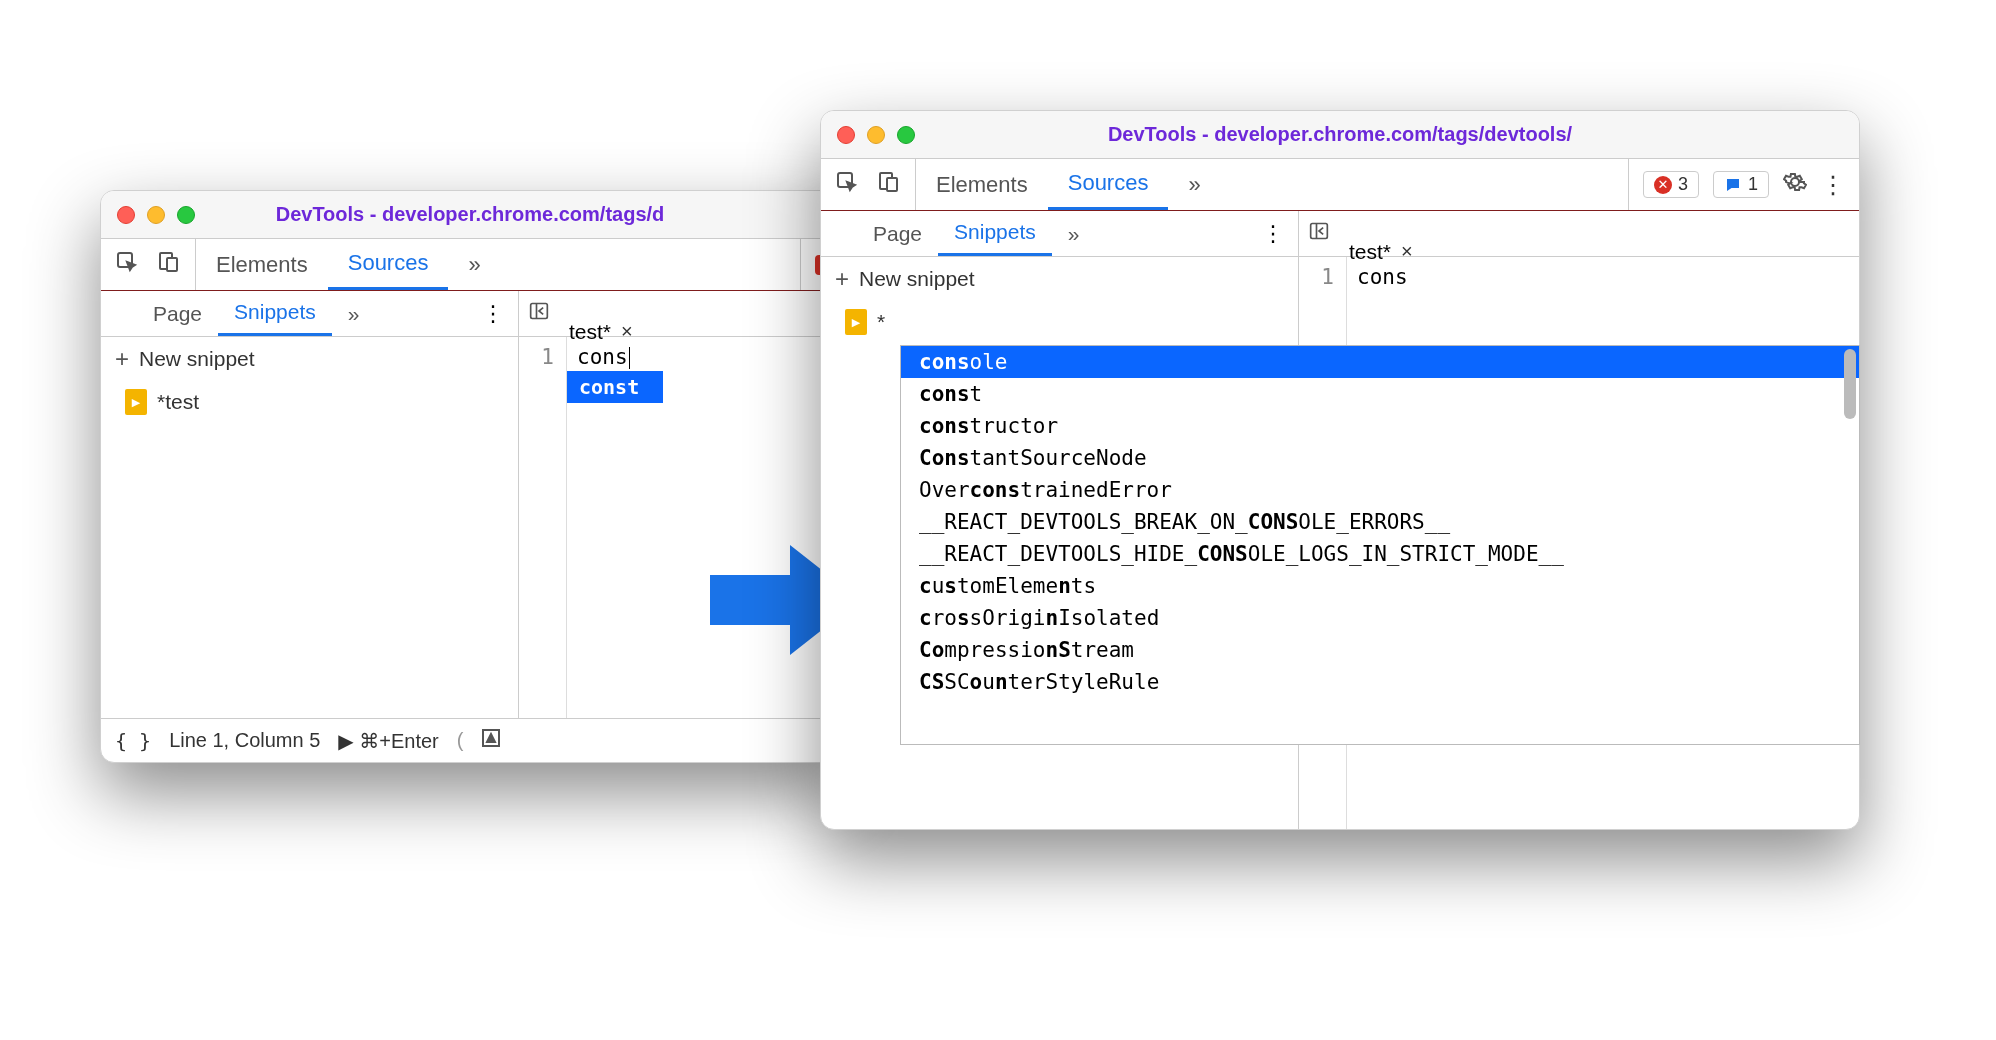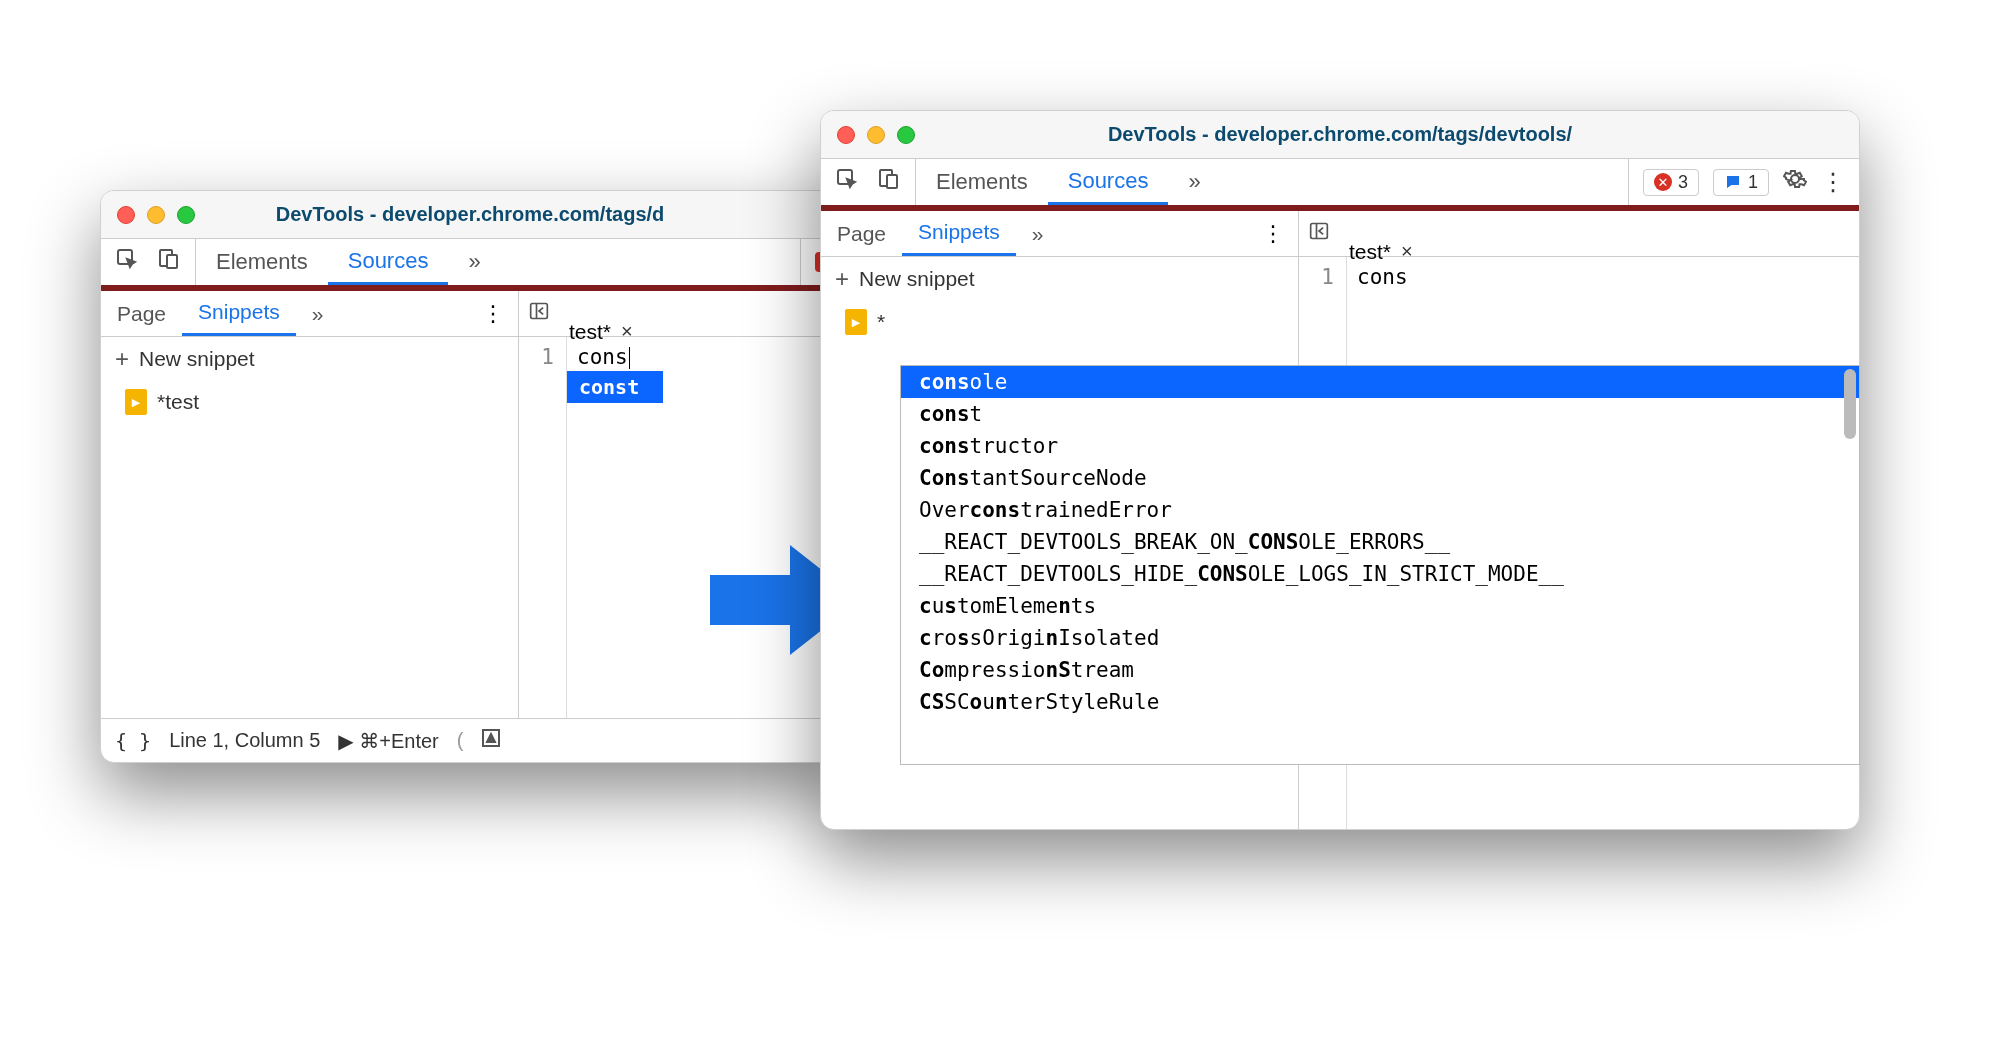--- a/index.html
+++ b/index.html
@@ -41,7 +41,7 @@
     text-align: center;
     font-size: 20px;
     font-weight: 600;
-    color: #0c4a6e;
+    color: #6d28d9;
     pointer-events: none;
   }
   .toolbar {

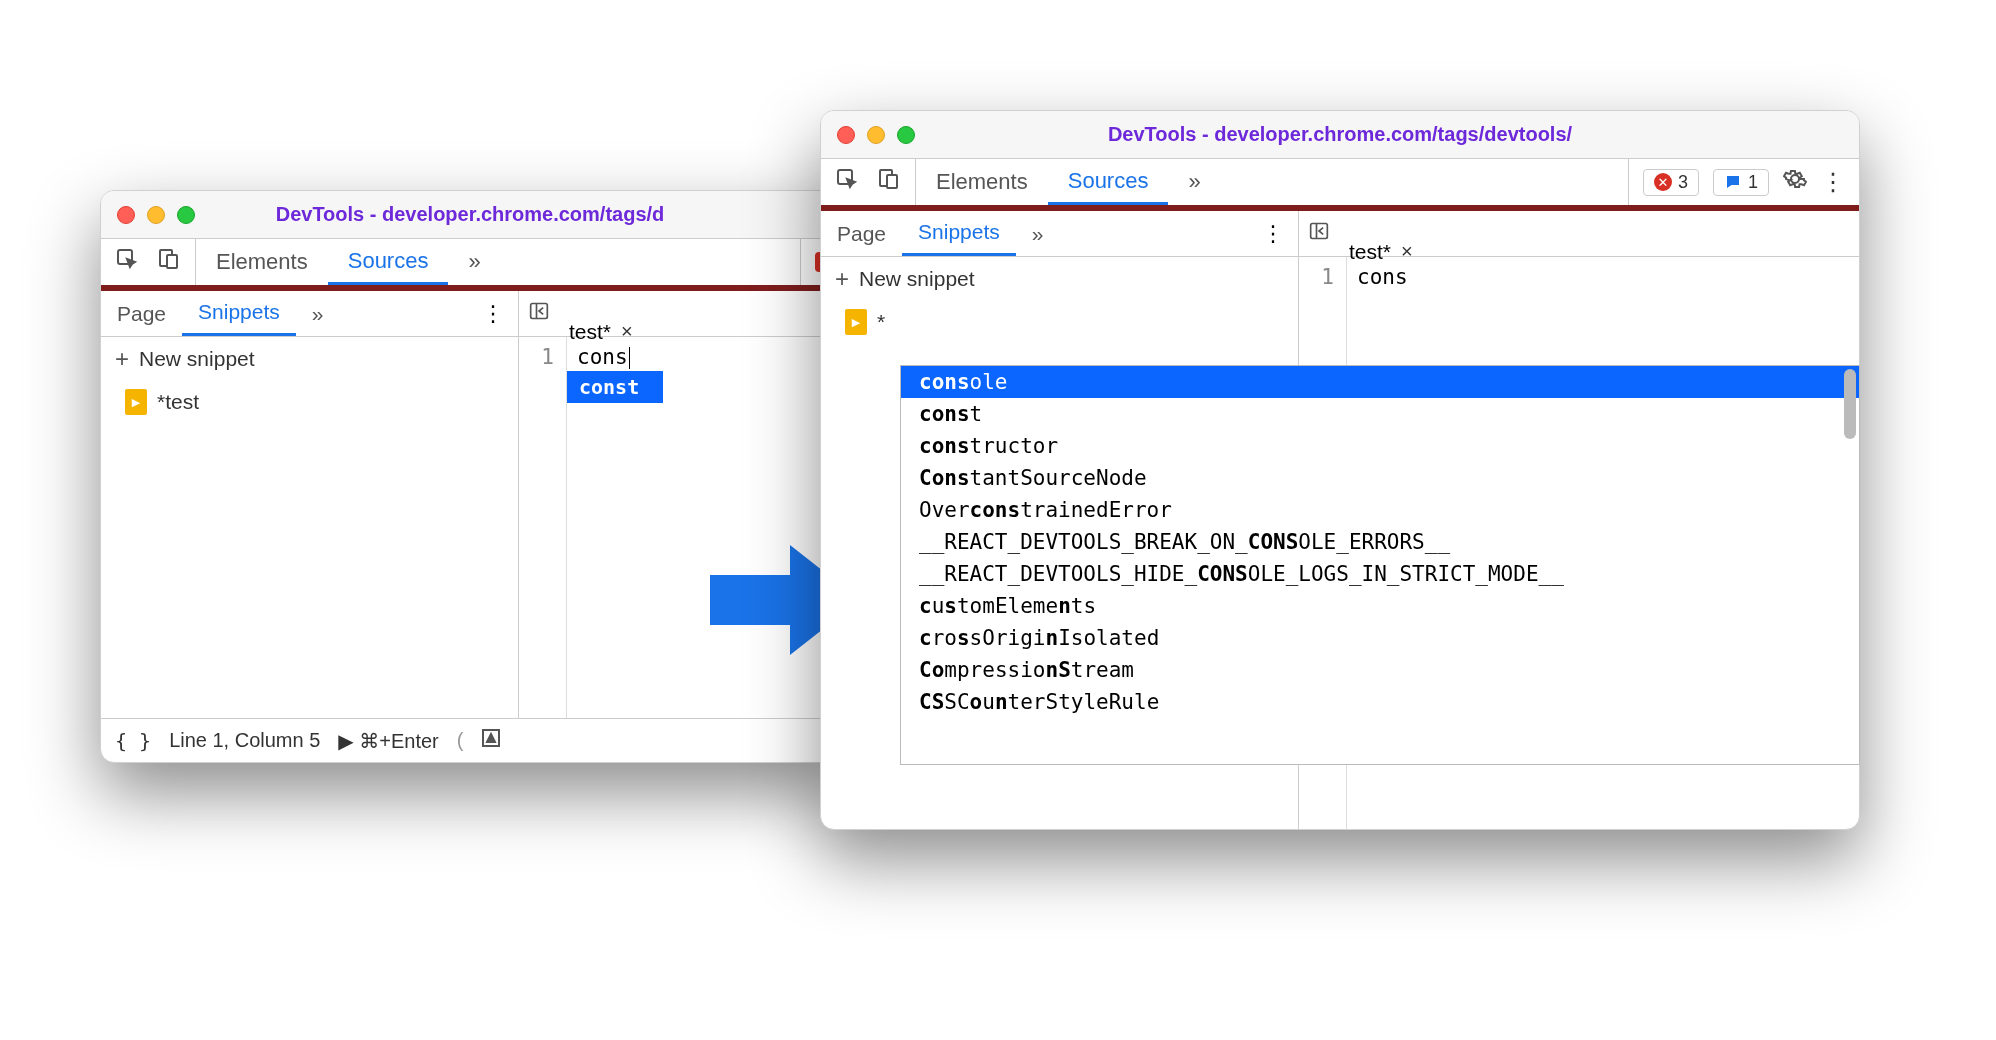--- a/index.html
+++ b/index.html
@@ -48,7 +48,7 @@
     height: 52px;
     display: flex;
     align-items: stretch;
-    border-bottom: 6px solid #7f1d1d;
+    border-bottom: 1px solid #7f1d1d;
     font-size: 22px;
     color: #333;
     text-align: center;

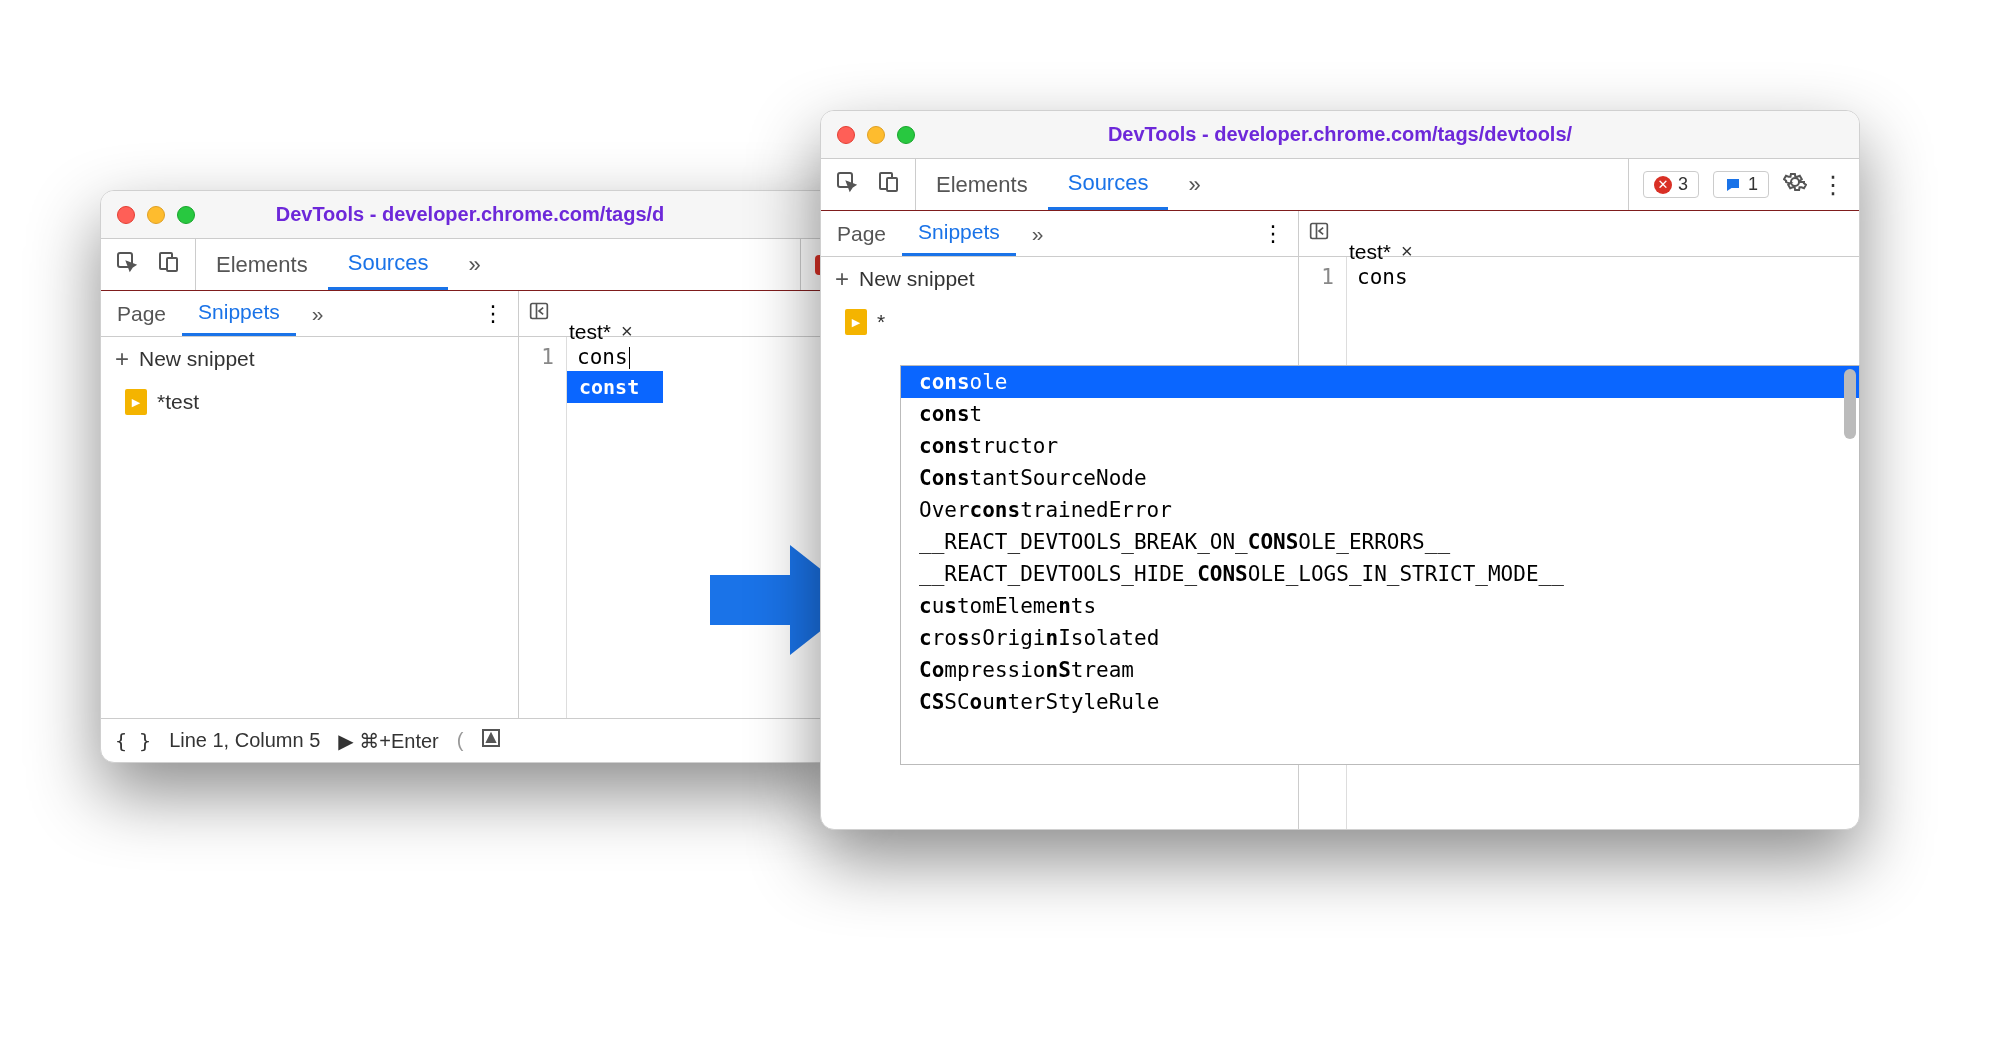--- a/index.html
+++ b/index.html
@@ -107,6 +107,7 @@
     align-items: stretch;
     width: 418px;
     border-right: 1px solid #ccc;
+    padding-left: 36px;
   }
   .sub-tab {
     padding: 0 16px;

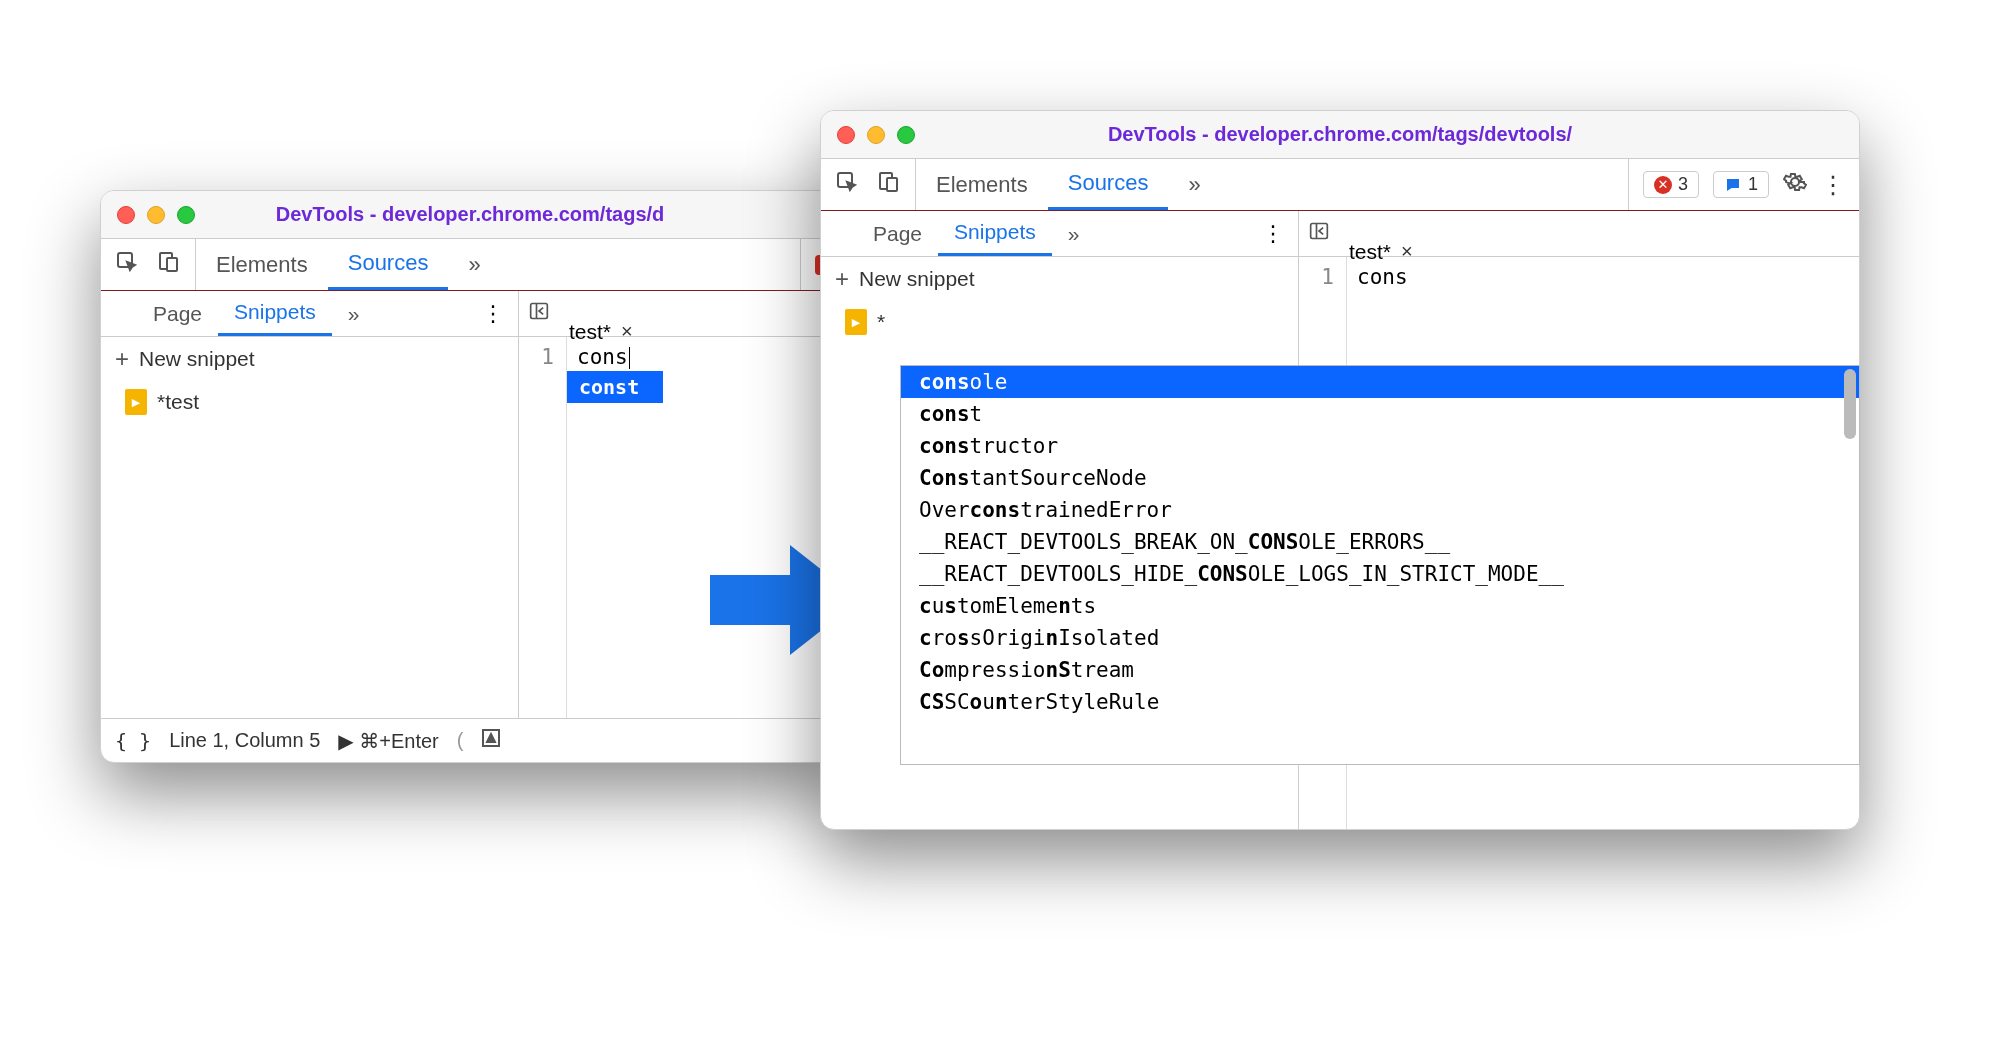--- a/index.html
+++ b/index.html
@@ -436,7 +436,7 @@
   </div>
 </div>
 
-<div class="suggest-big" style="left:900px; top:365px; width:960px; height:490px;">
+<div class="suggest-big" style="left:900px; top:345px; width:960px; height:490px;">
   <div id="ac-rows">
       <div class="row sel"><b>cons</b>ole</div>
       <div class="row"><b>cons</b>t</div>

